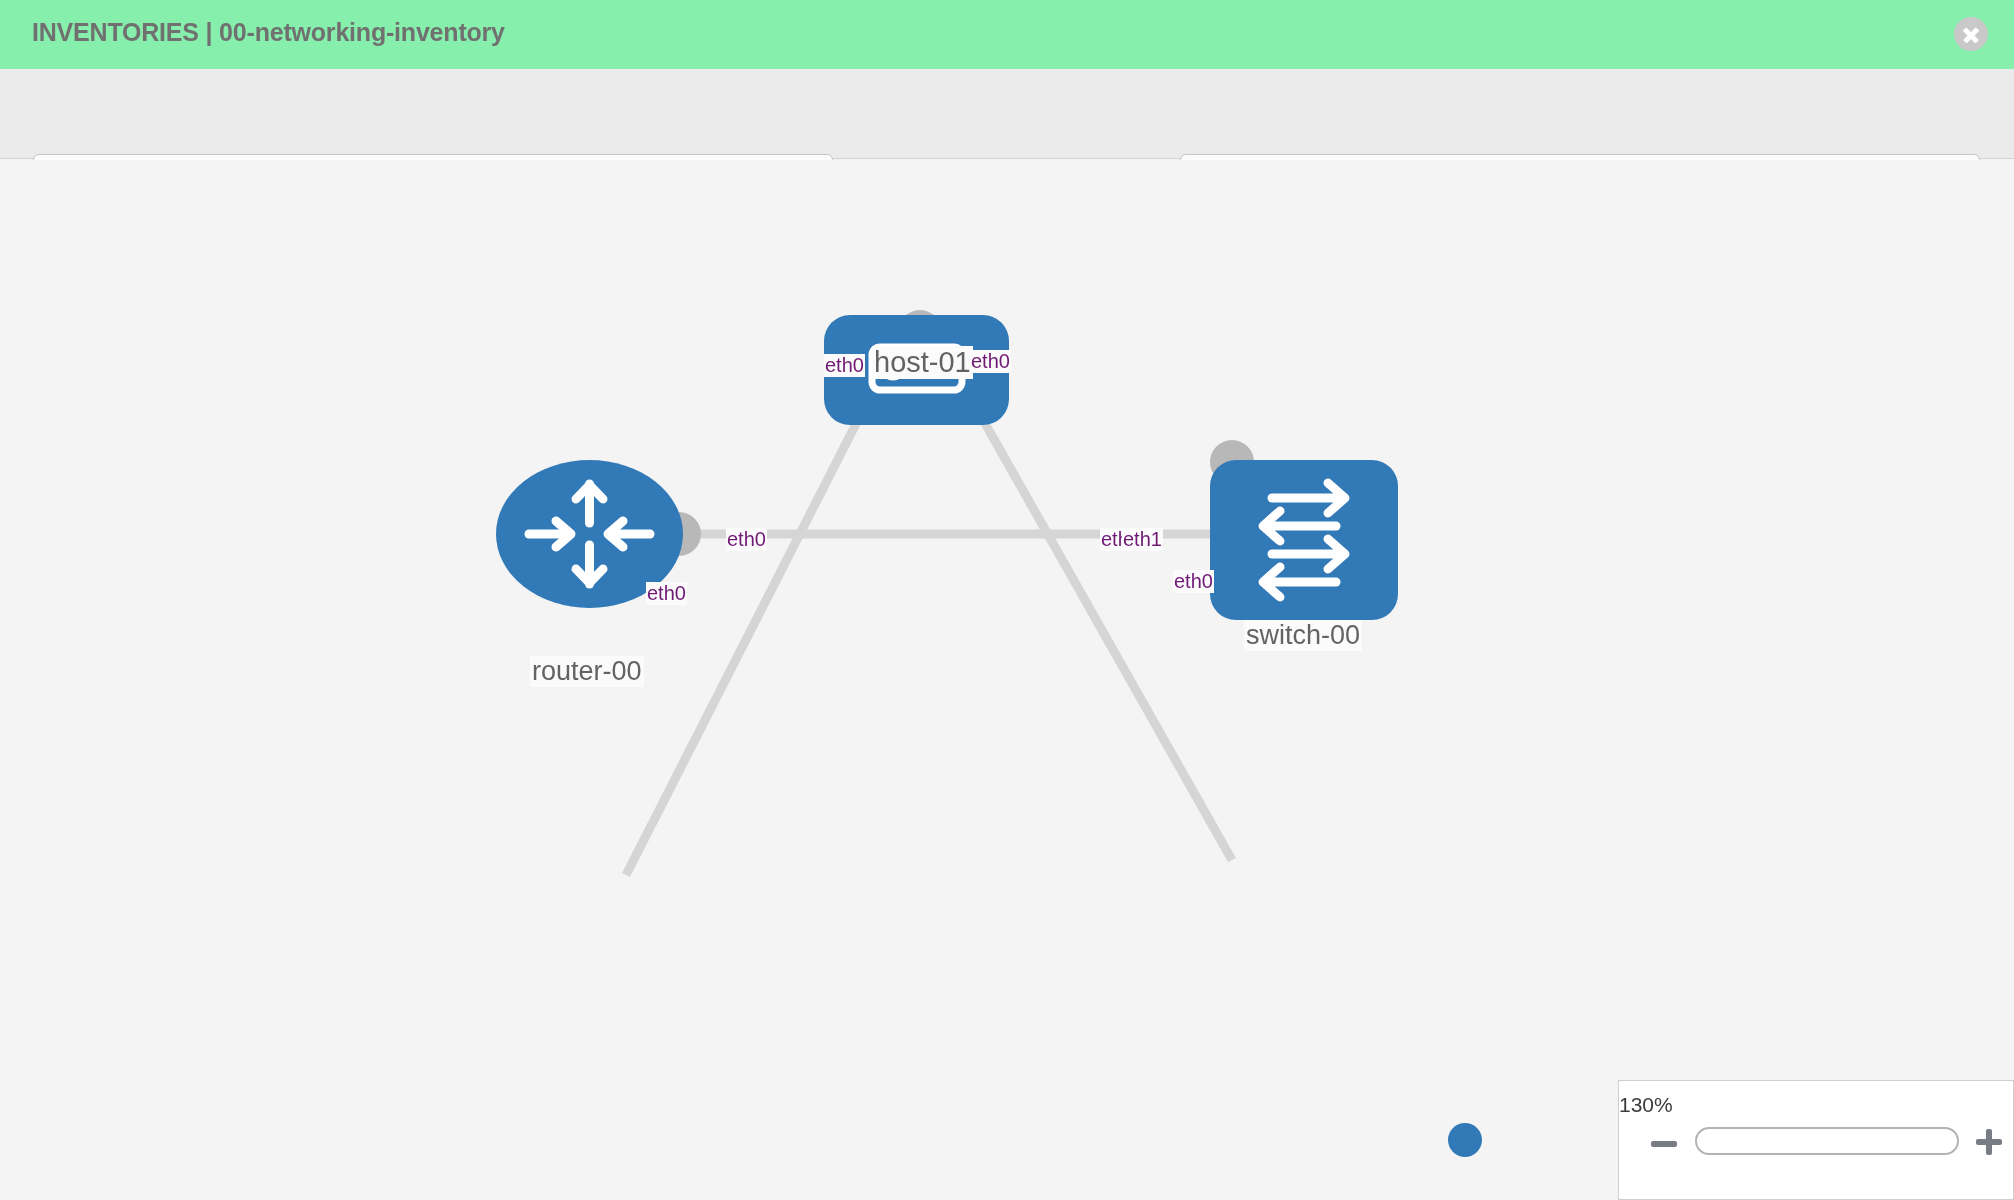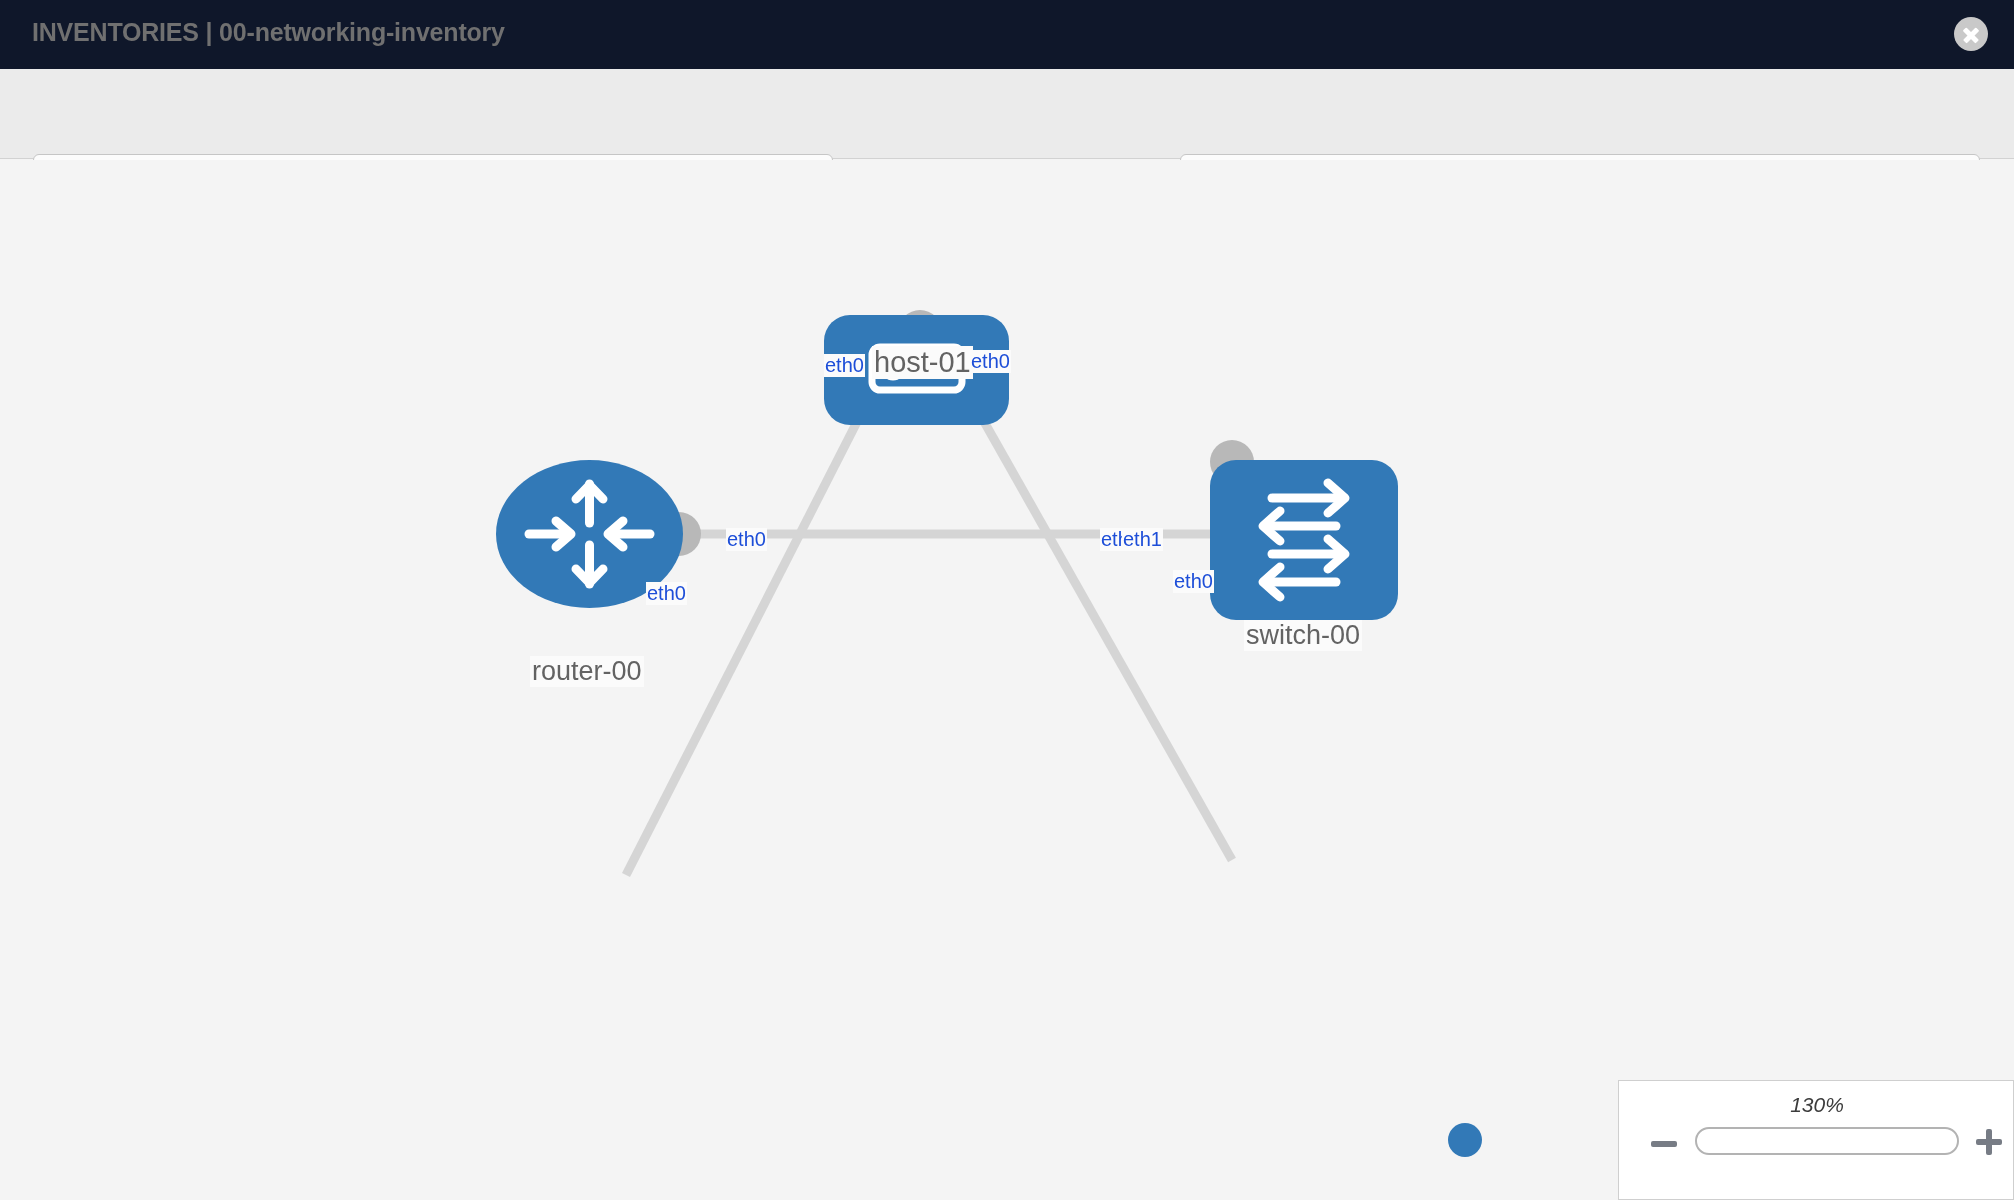--- a/index.html
+++ b/index.html
@@ -24,7 +24,7 @@
     position: absolute;
     left: 0; top: 0;
     width: 2014px; height: 90px;
-    background: #0f172a;
+    background: #86efac;
     border-bottom: 1px solid #d7d7d7;
   }
   .header-title {

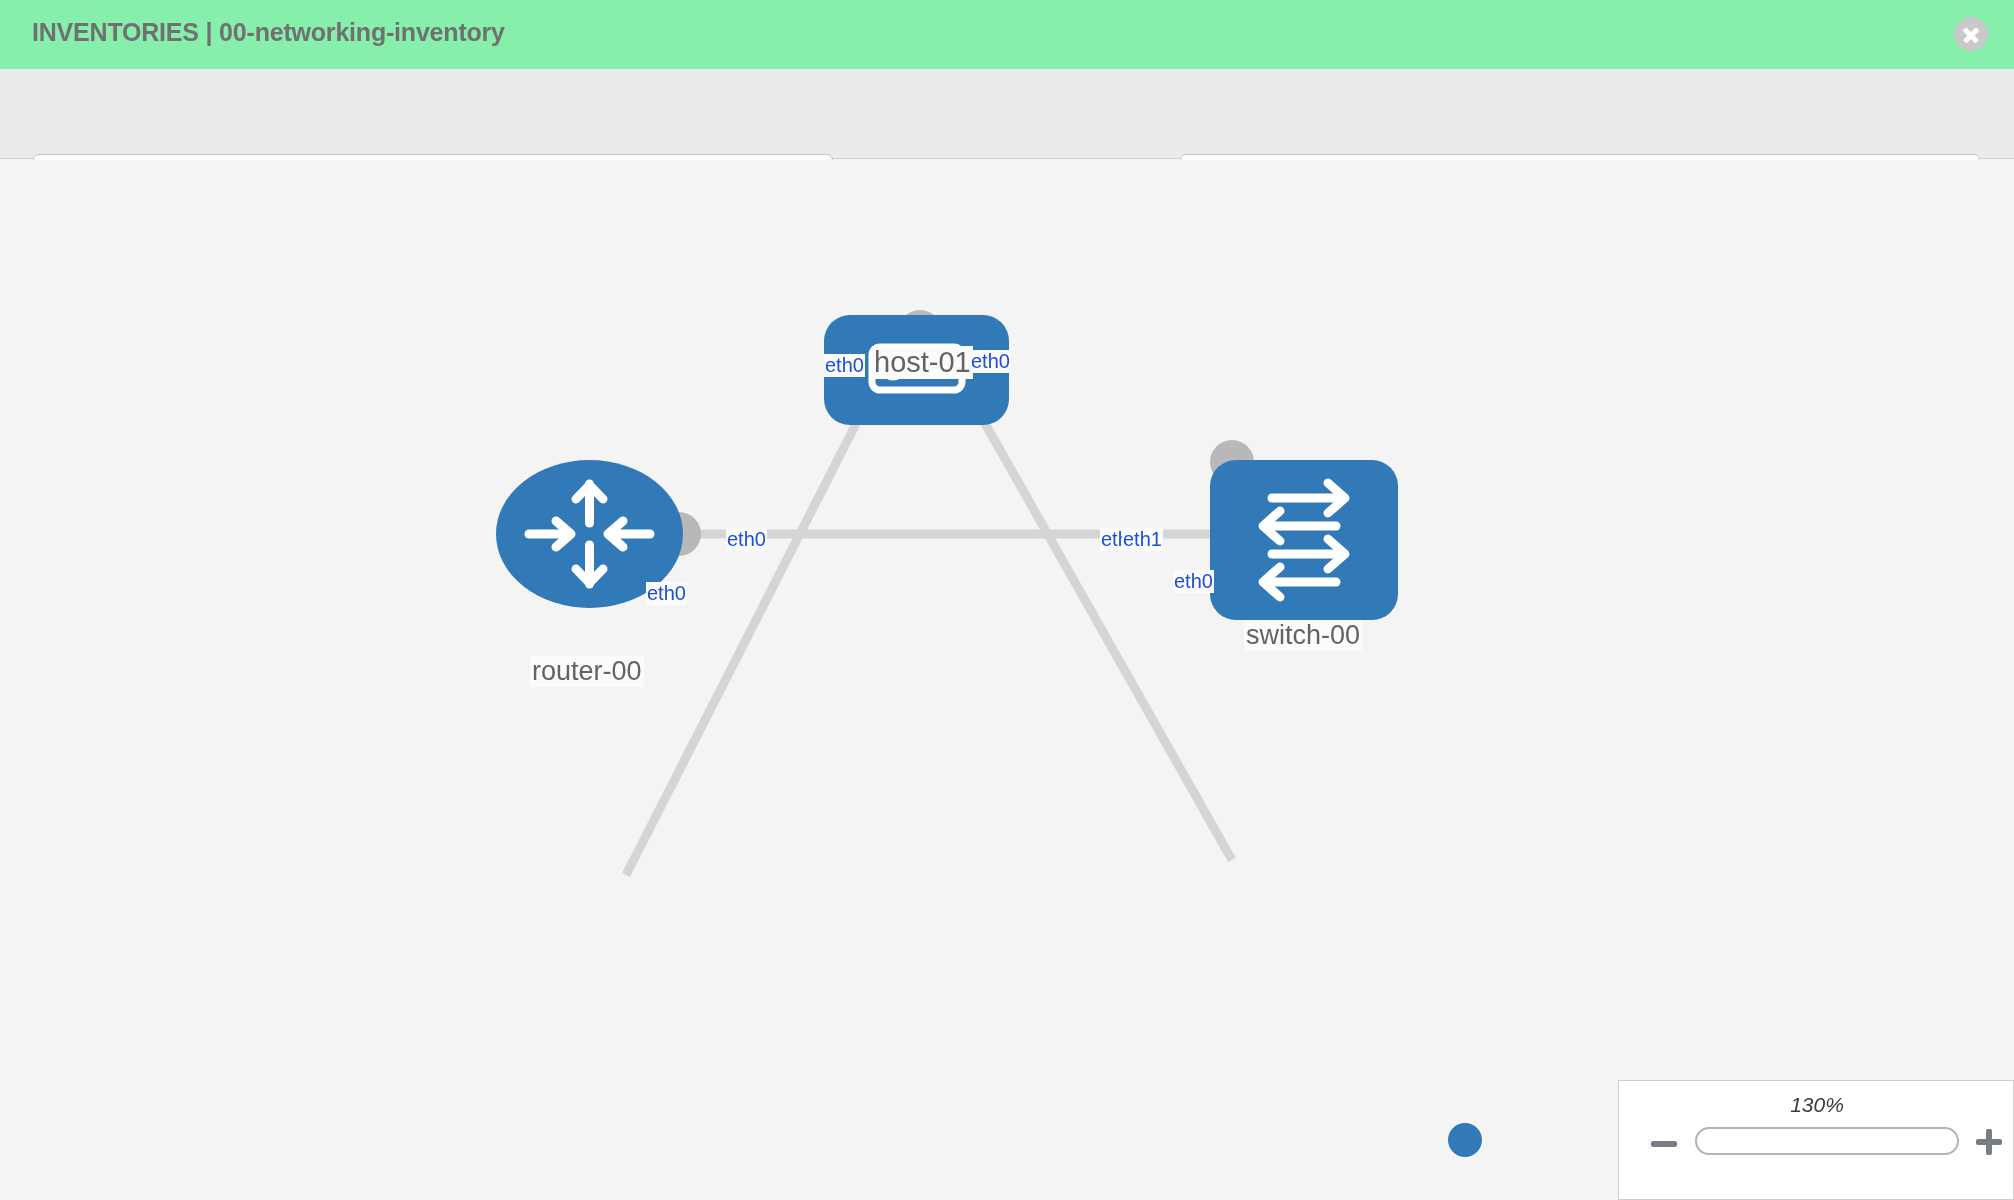--- a/index.html
+++ b/index.html
@@ -145,7 +145,7 @@
   .edge-label {
     position: absolute;
     font-size: 20px;
-    color: #1d4ed8;
+    color: #701a75;
     background: #fbfbfb;
     white-space: nowrap;
     padding: 0 1px;

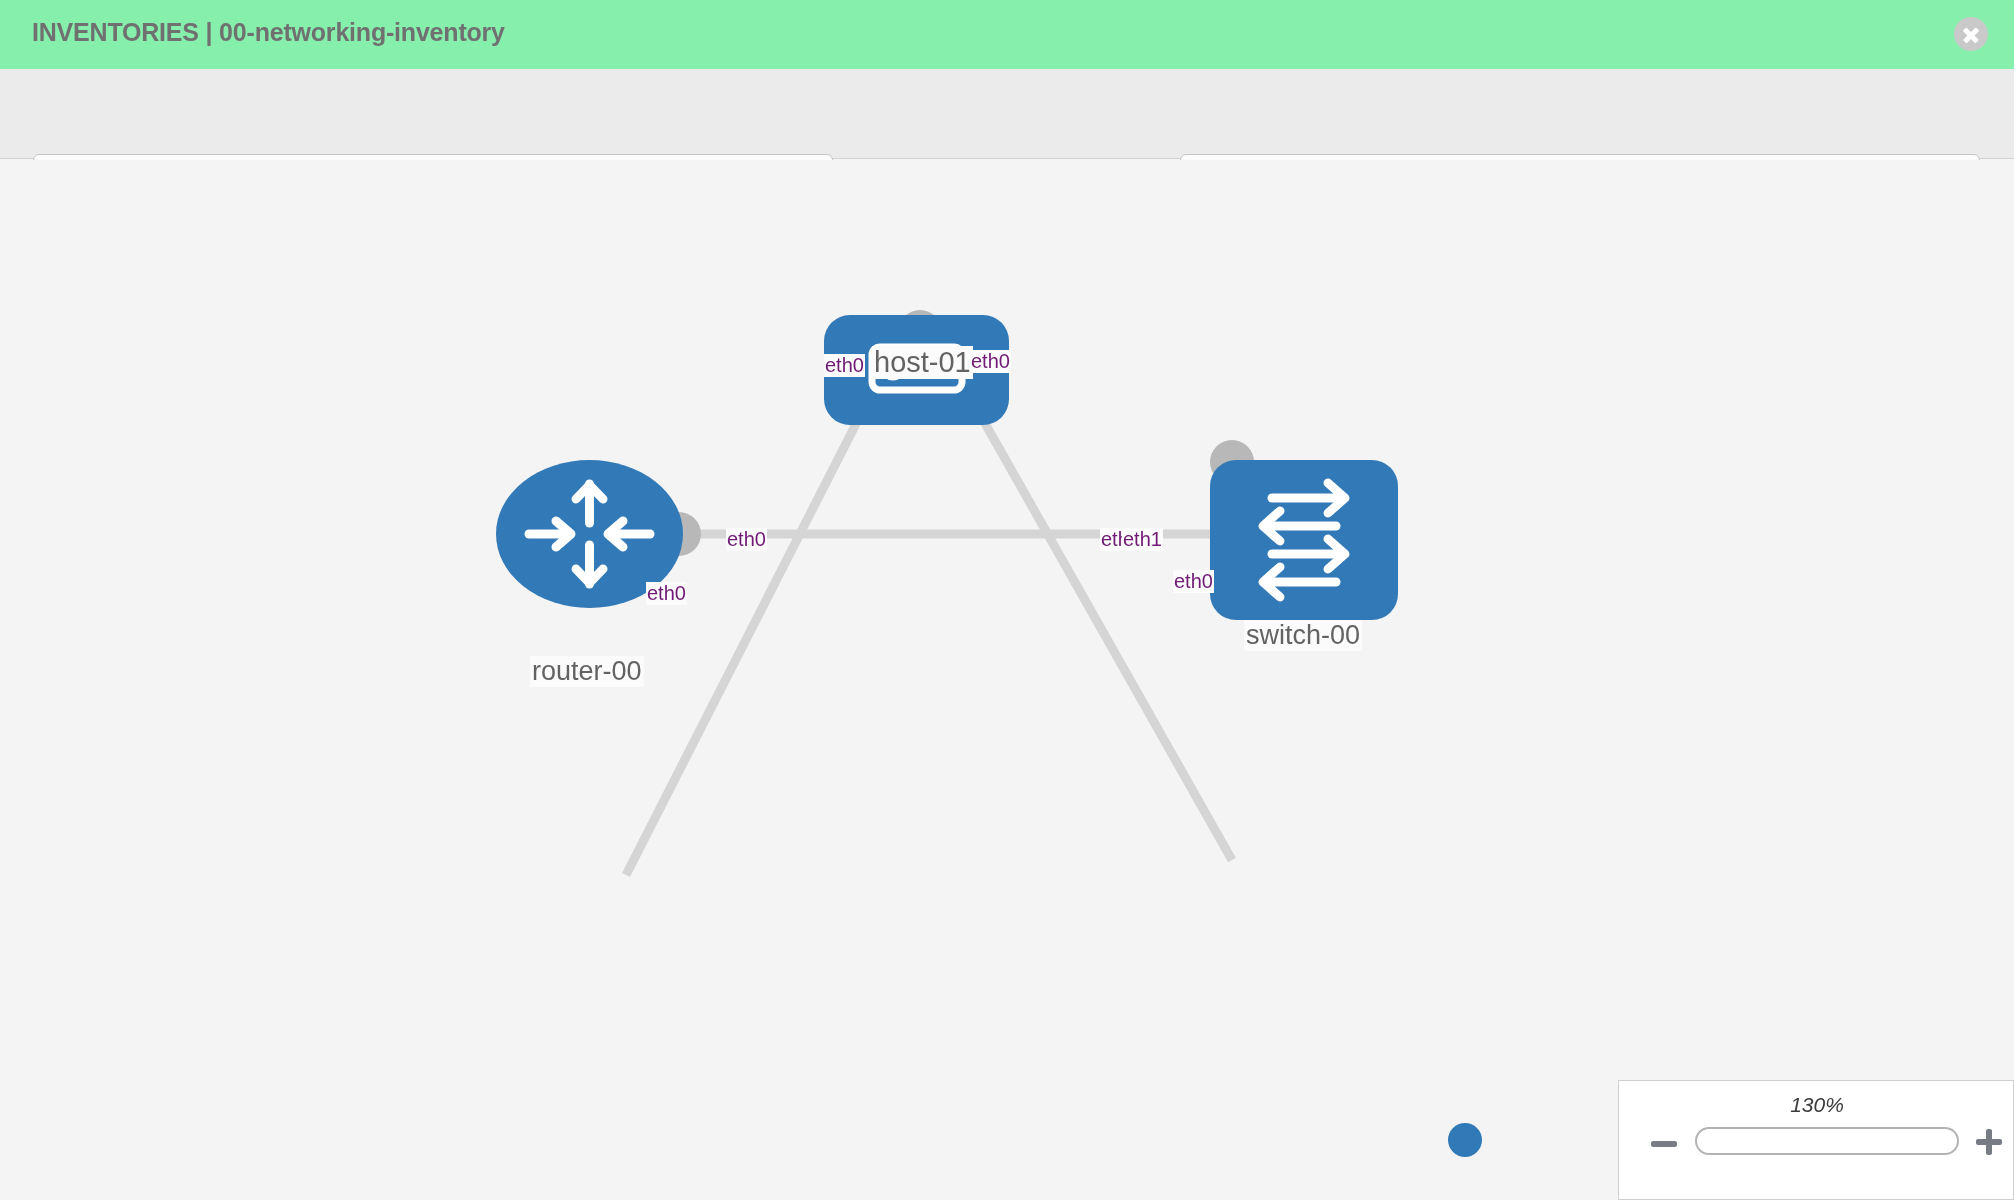--- a/index.html
+++ b/index.html
@@ -170,10 +170,9 @@
     position: absolute;
     left: 0; top: 12px;
     width: 396px;
-    text-align: center;
+    text-align: left;
     font-size: 21px;
     color: #3c3c3c;
-    font-style: italic;
   }
   .zoom-minus {
     position: absolute;

